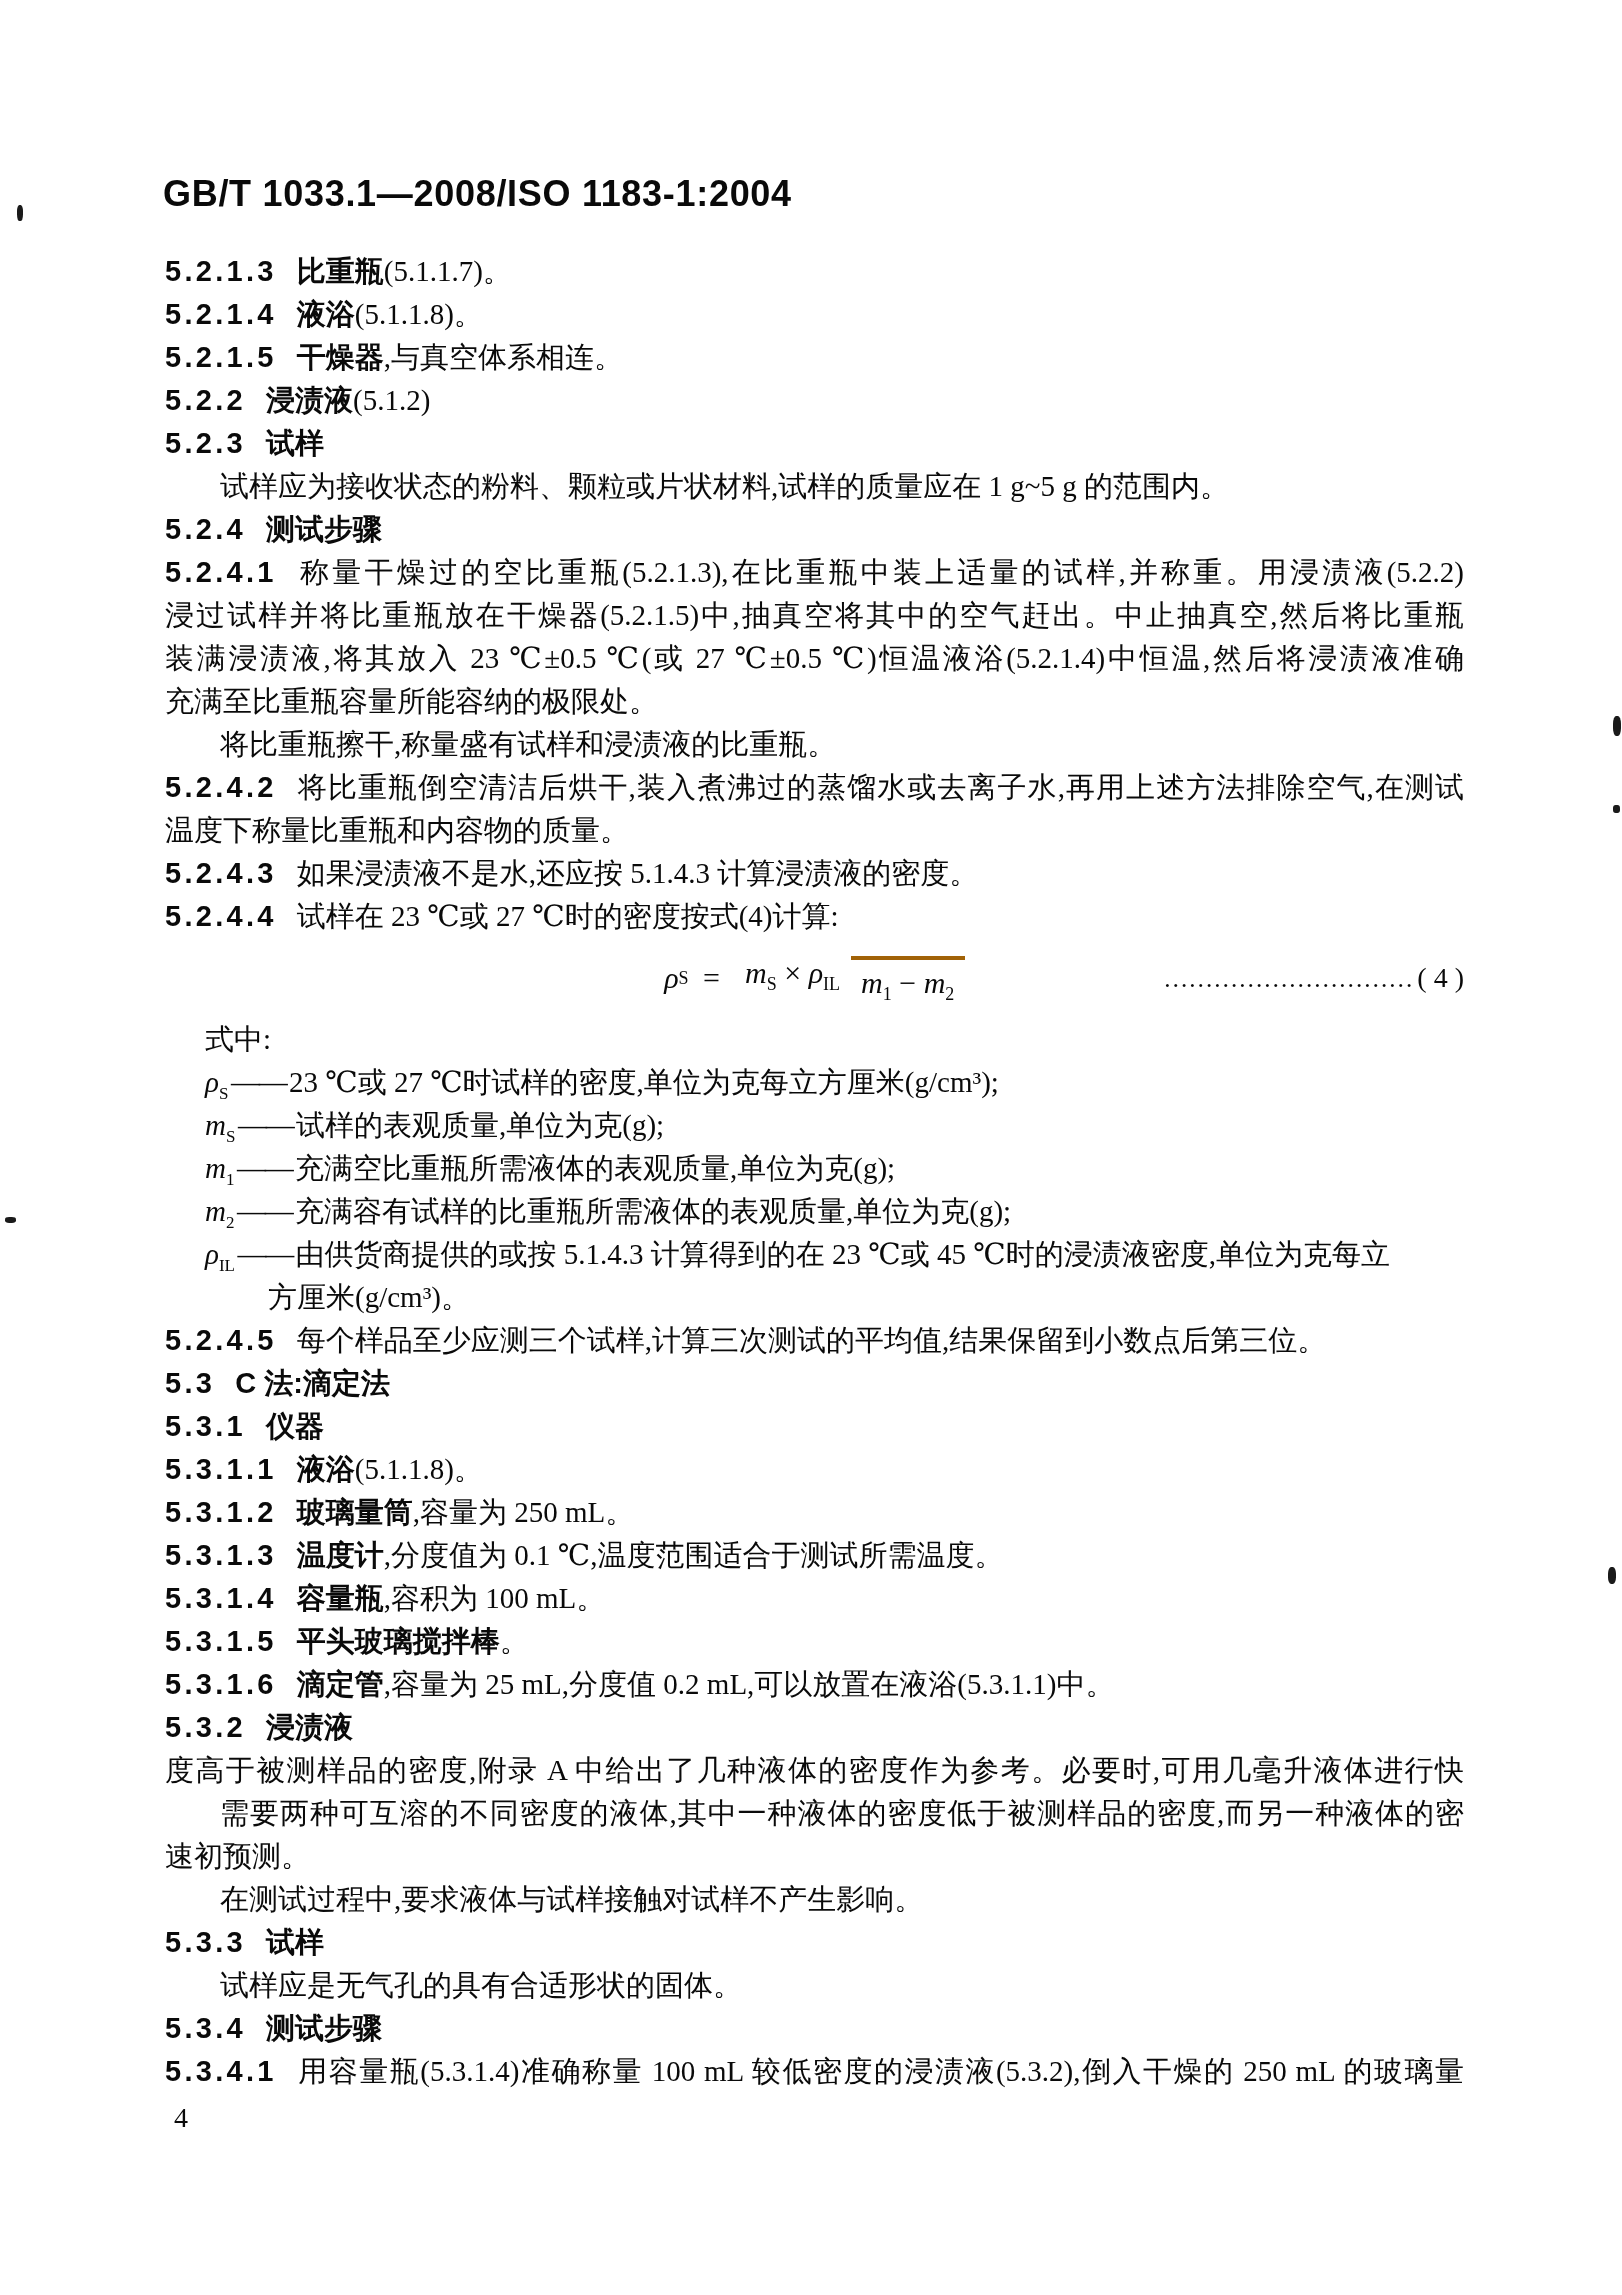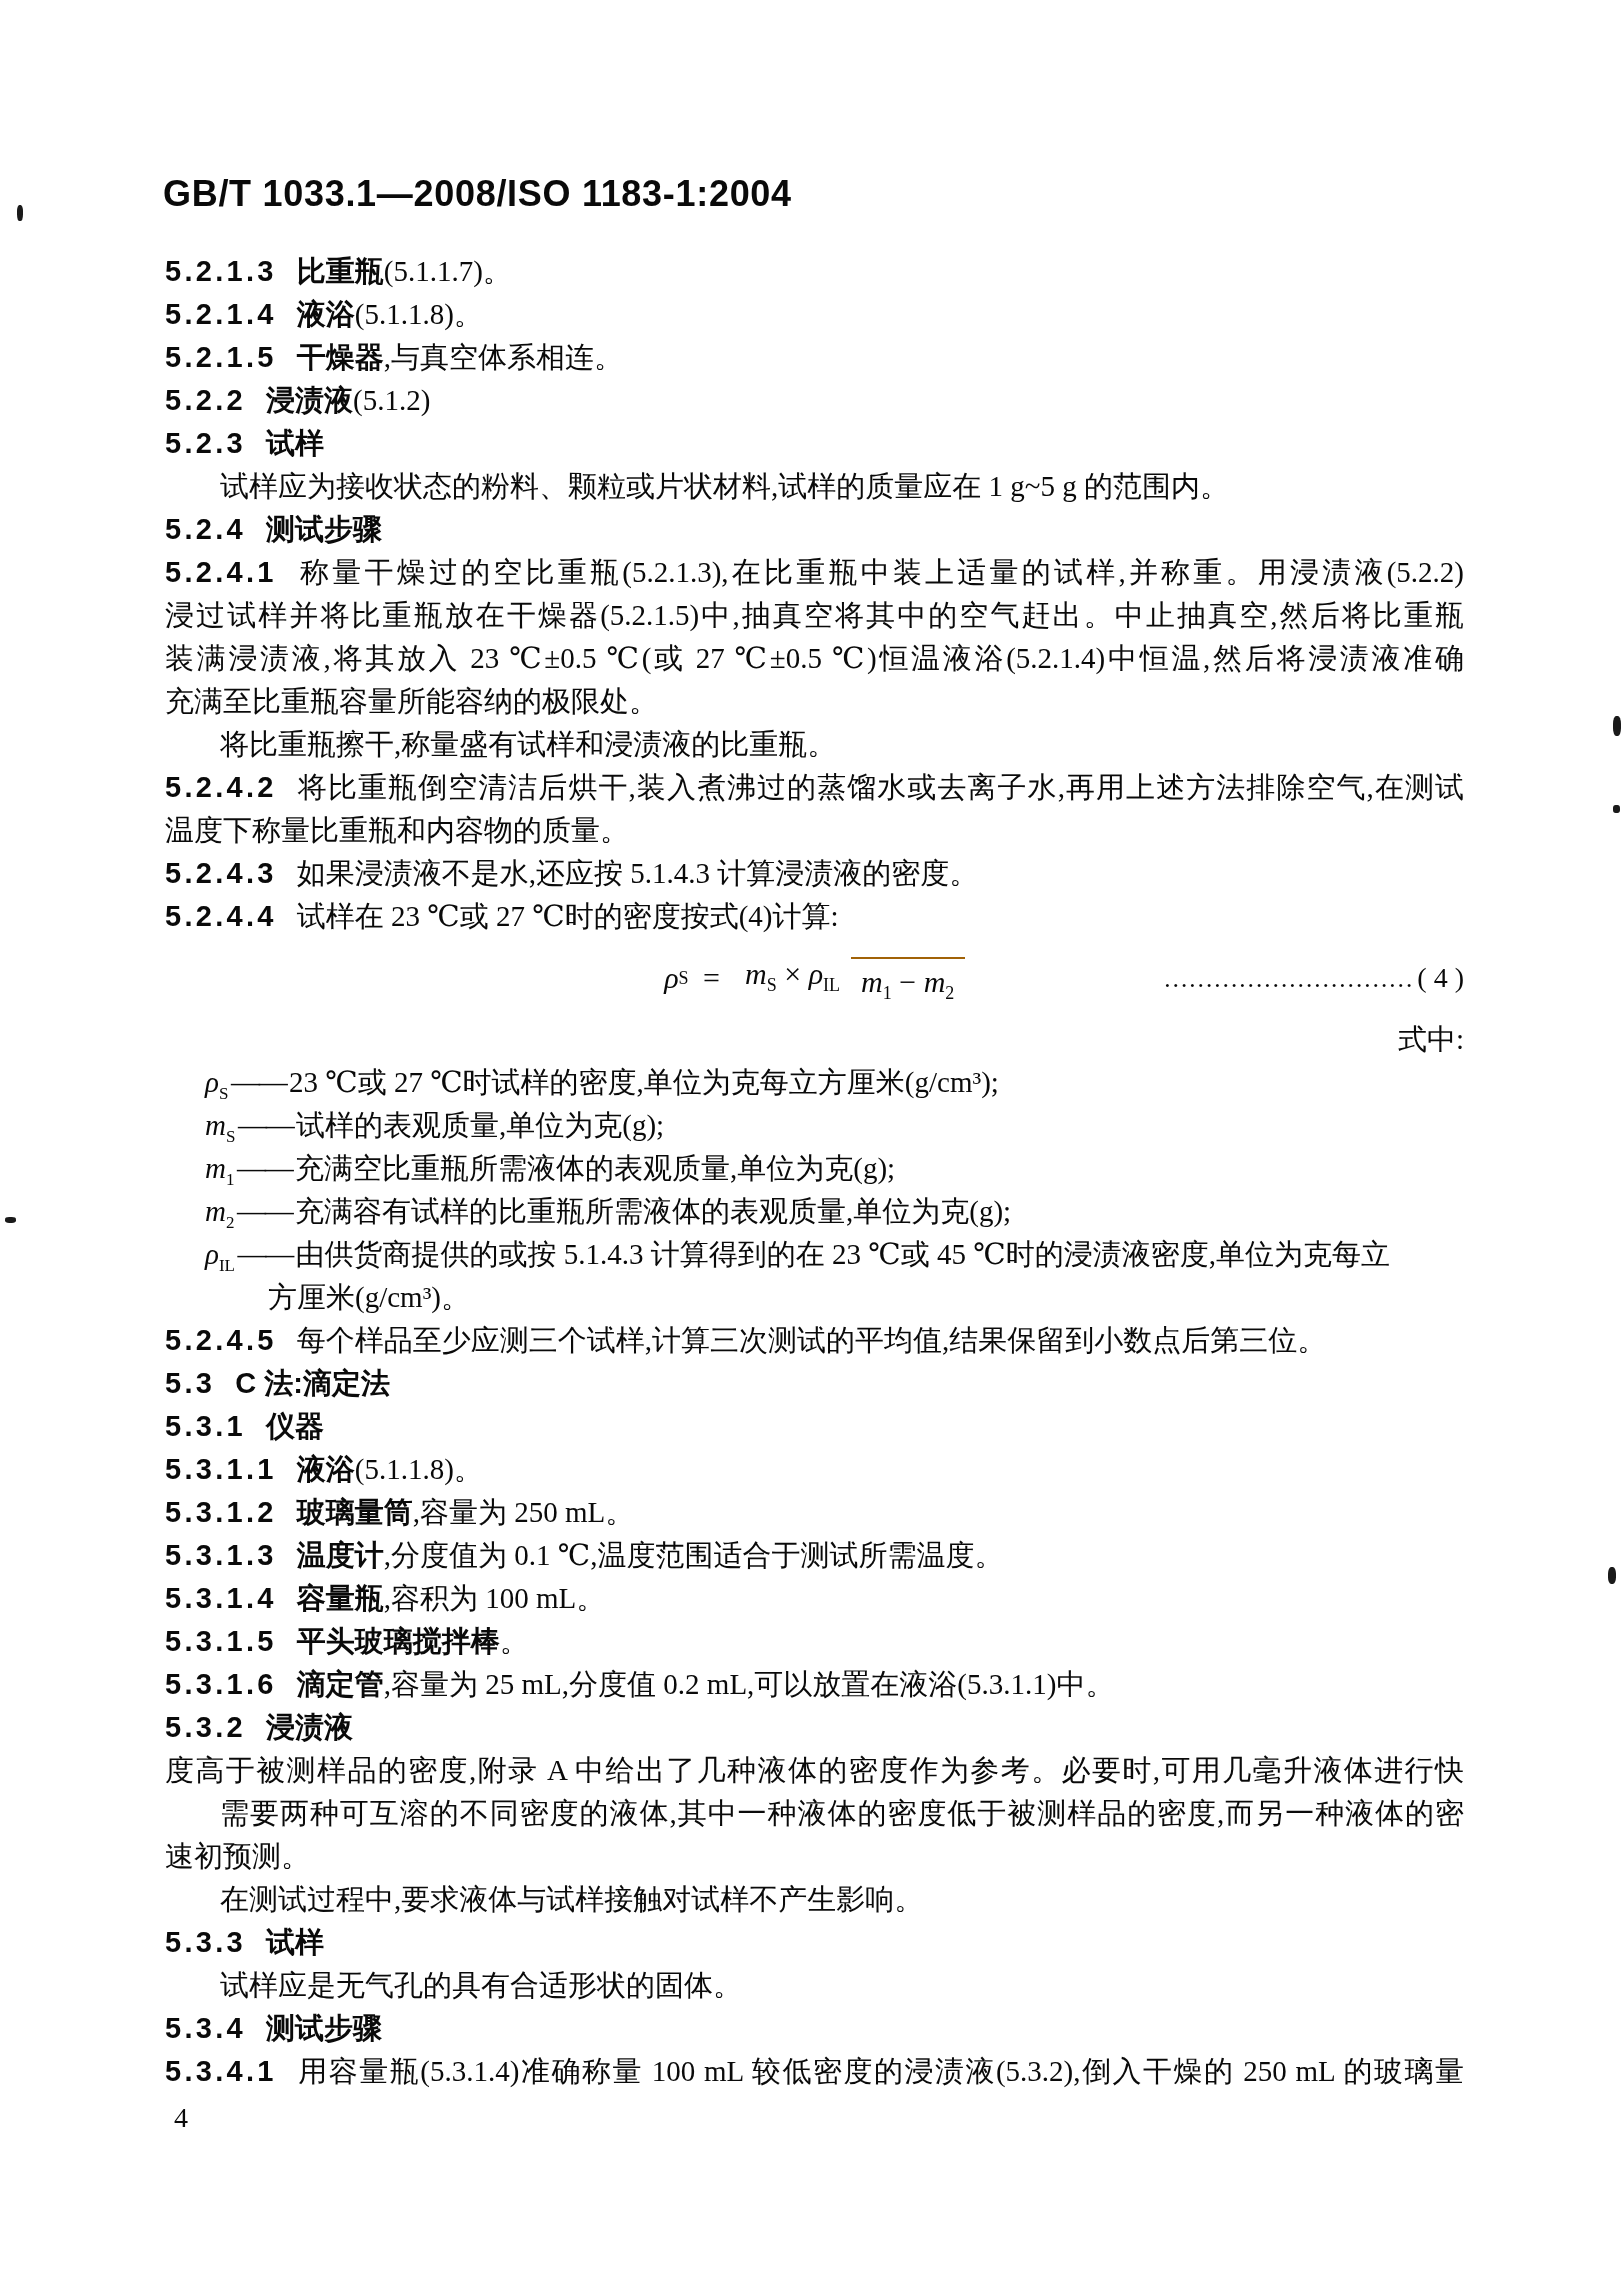--- a/index.html
+++ b/index.html
@@ -37,7 +37,7 @@
   .eq .eqsign{margin:0 14.5px;}
   .frac{display:inline-flex;text-align:center;}
   .frac .top{padding:0 10.5px 5.3px 10.5px;}
-  .frac .bottom{border-top:2px solid #a16207;padding:5.3px 10.5px 0 10.5px;font-family:Liberation Serif, serif;}
+  .frac .bottom{border-top:4px solid #a16207;padding:5.3px 10.5px 0 10.5px;font-family:Liberation Serif, serif;}
   .eq-leader{
     position:absolute;right:0;top:50%;transform:translateY(-50%);
     font-size:25px;white-space:nowrap;

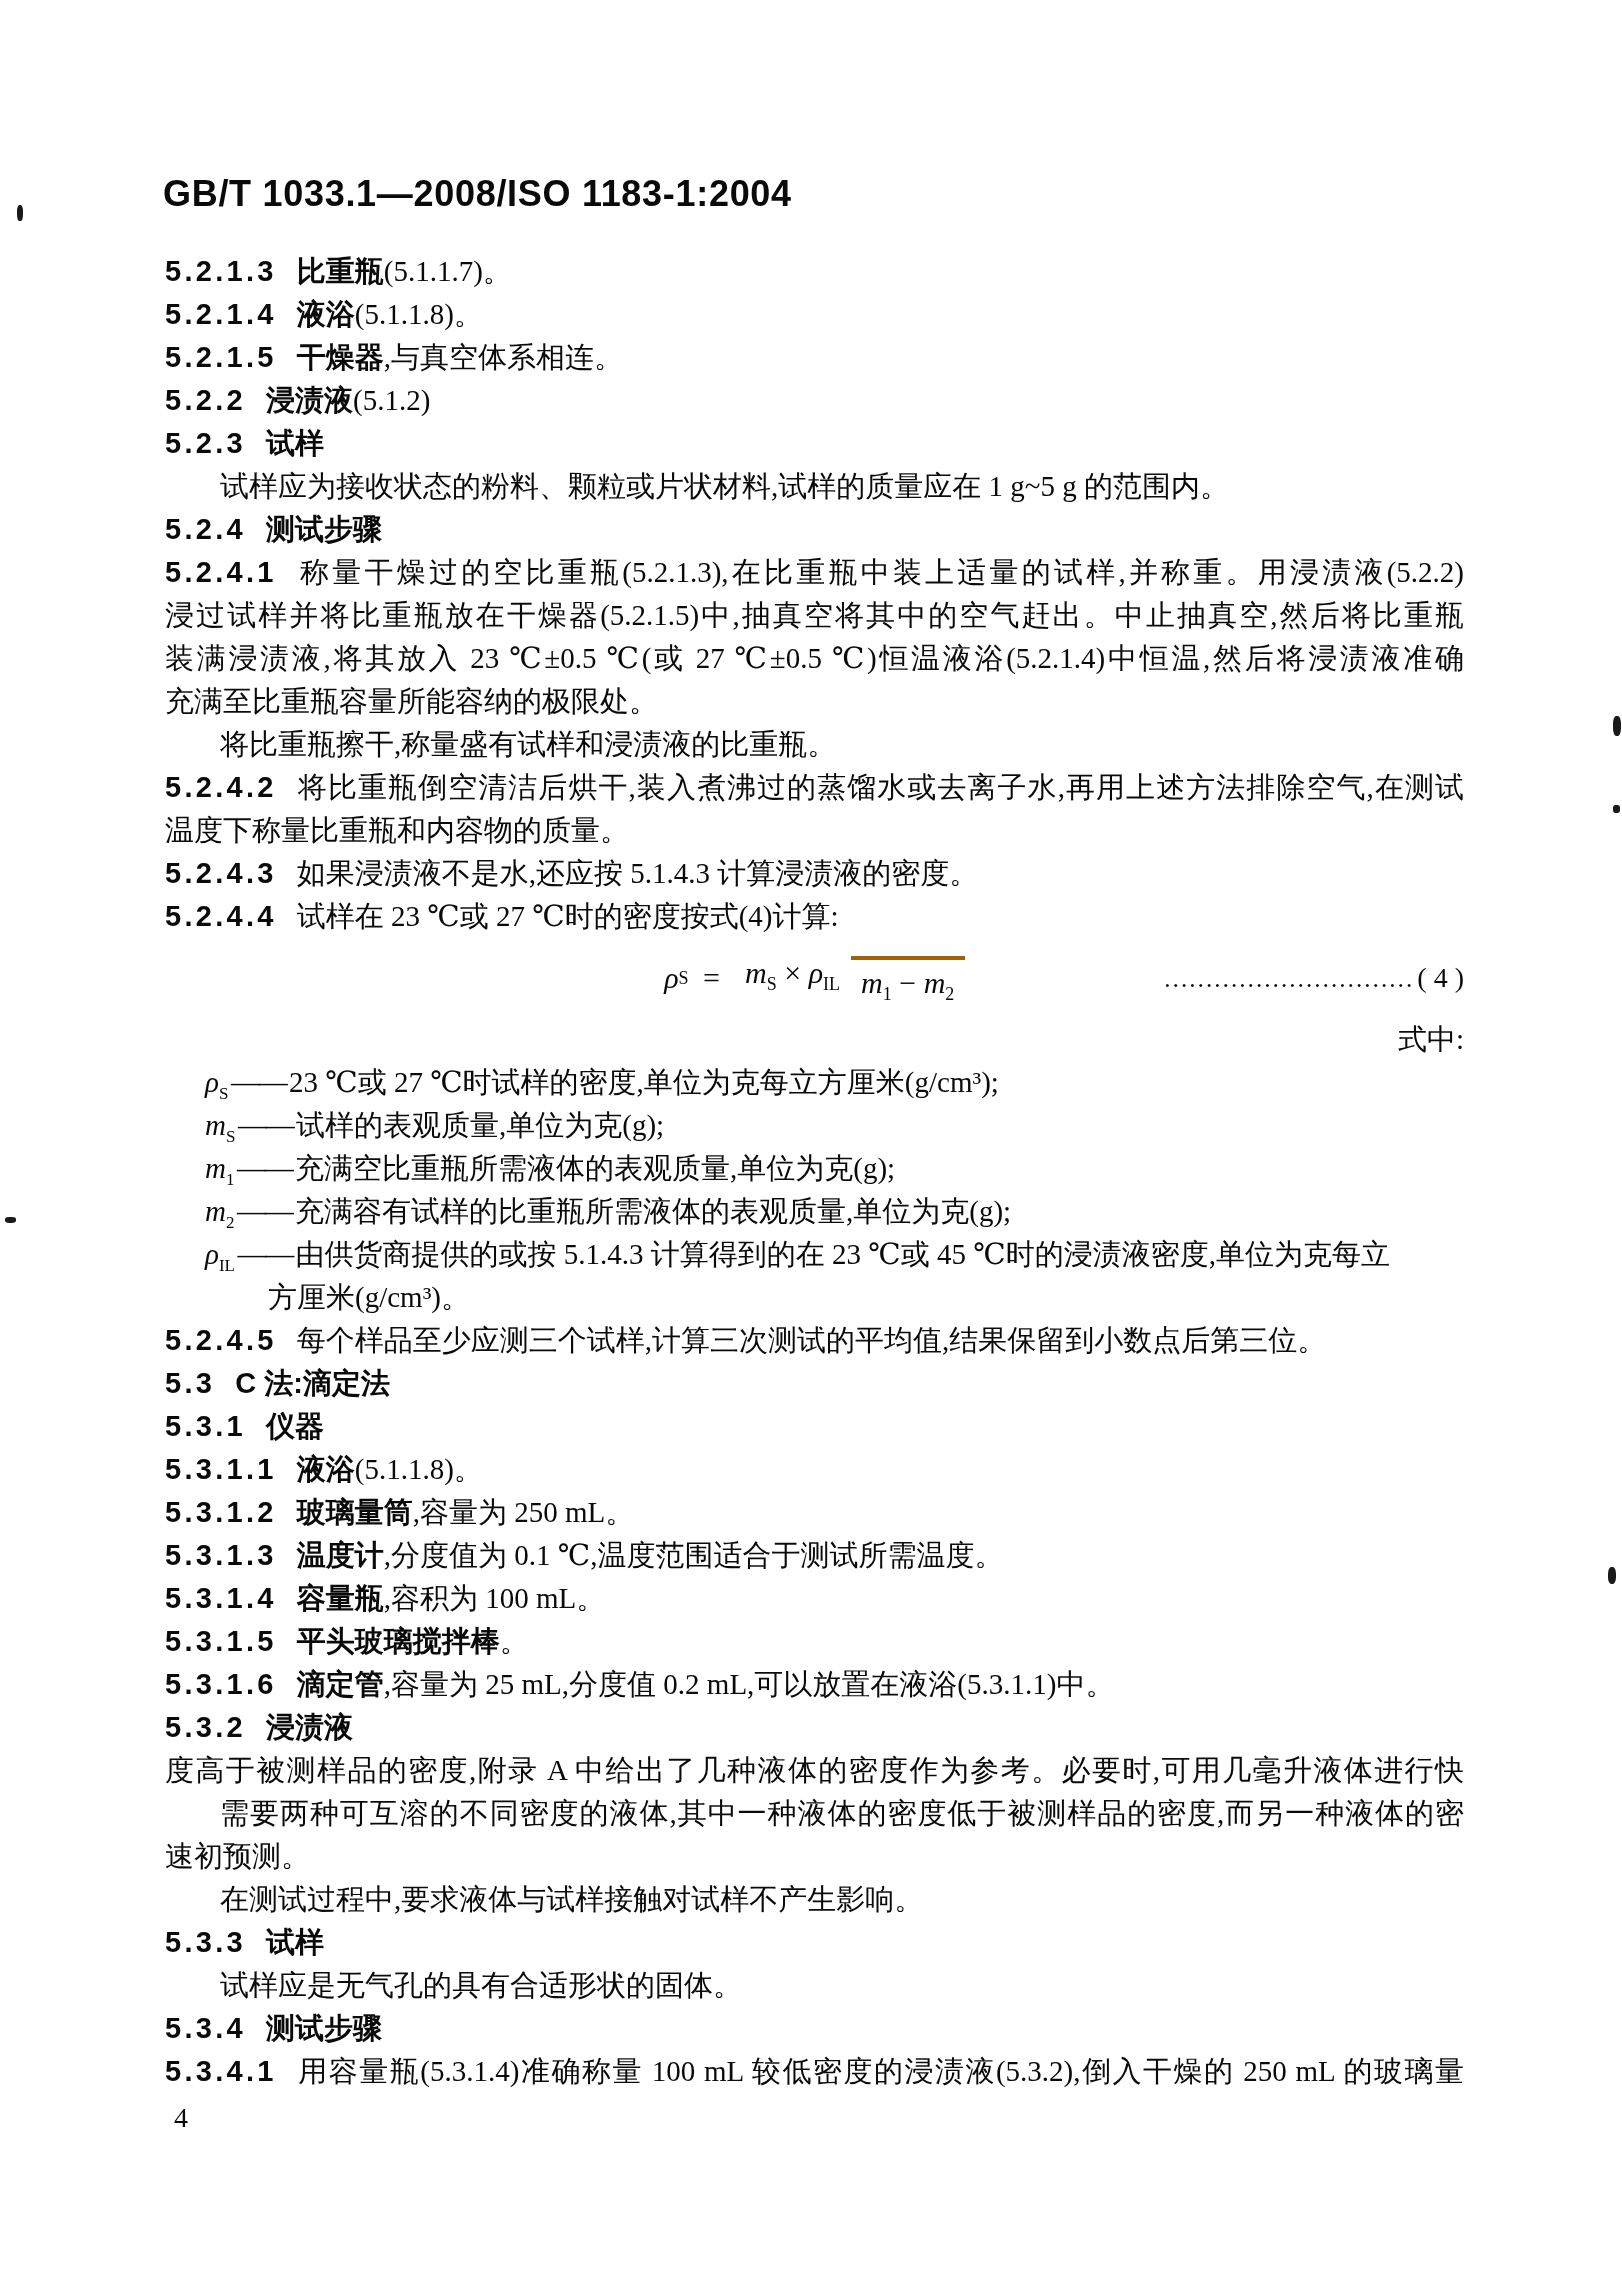--- a/index.html
+++ b/index.html
@@ -44,7 +44,7 @@
   }
   .eq-leader .lbl{font-size:28px;margin-left:4px;}
   
-  .def-intro{padding-left:40px;text-align:right;}
+  .def-intro{padding-left:40px;}
   .def{padding-left:40px;}
   .def .sym{font-style:italic;}
   .def sub{font-size:17px;vertical-align:sub;line-height:0;}

